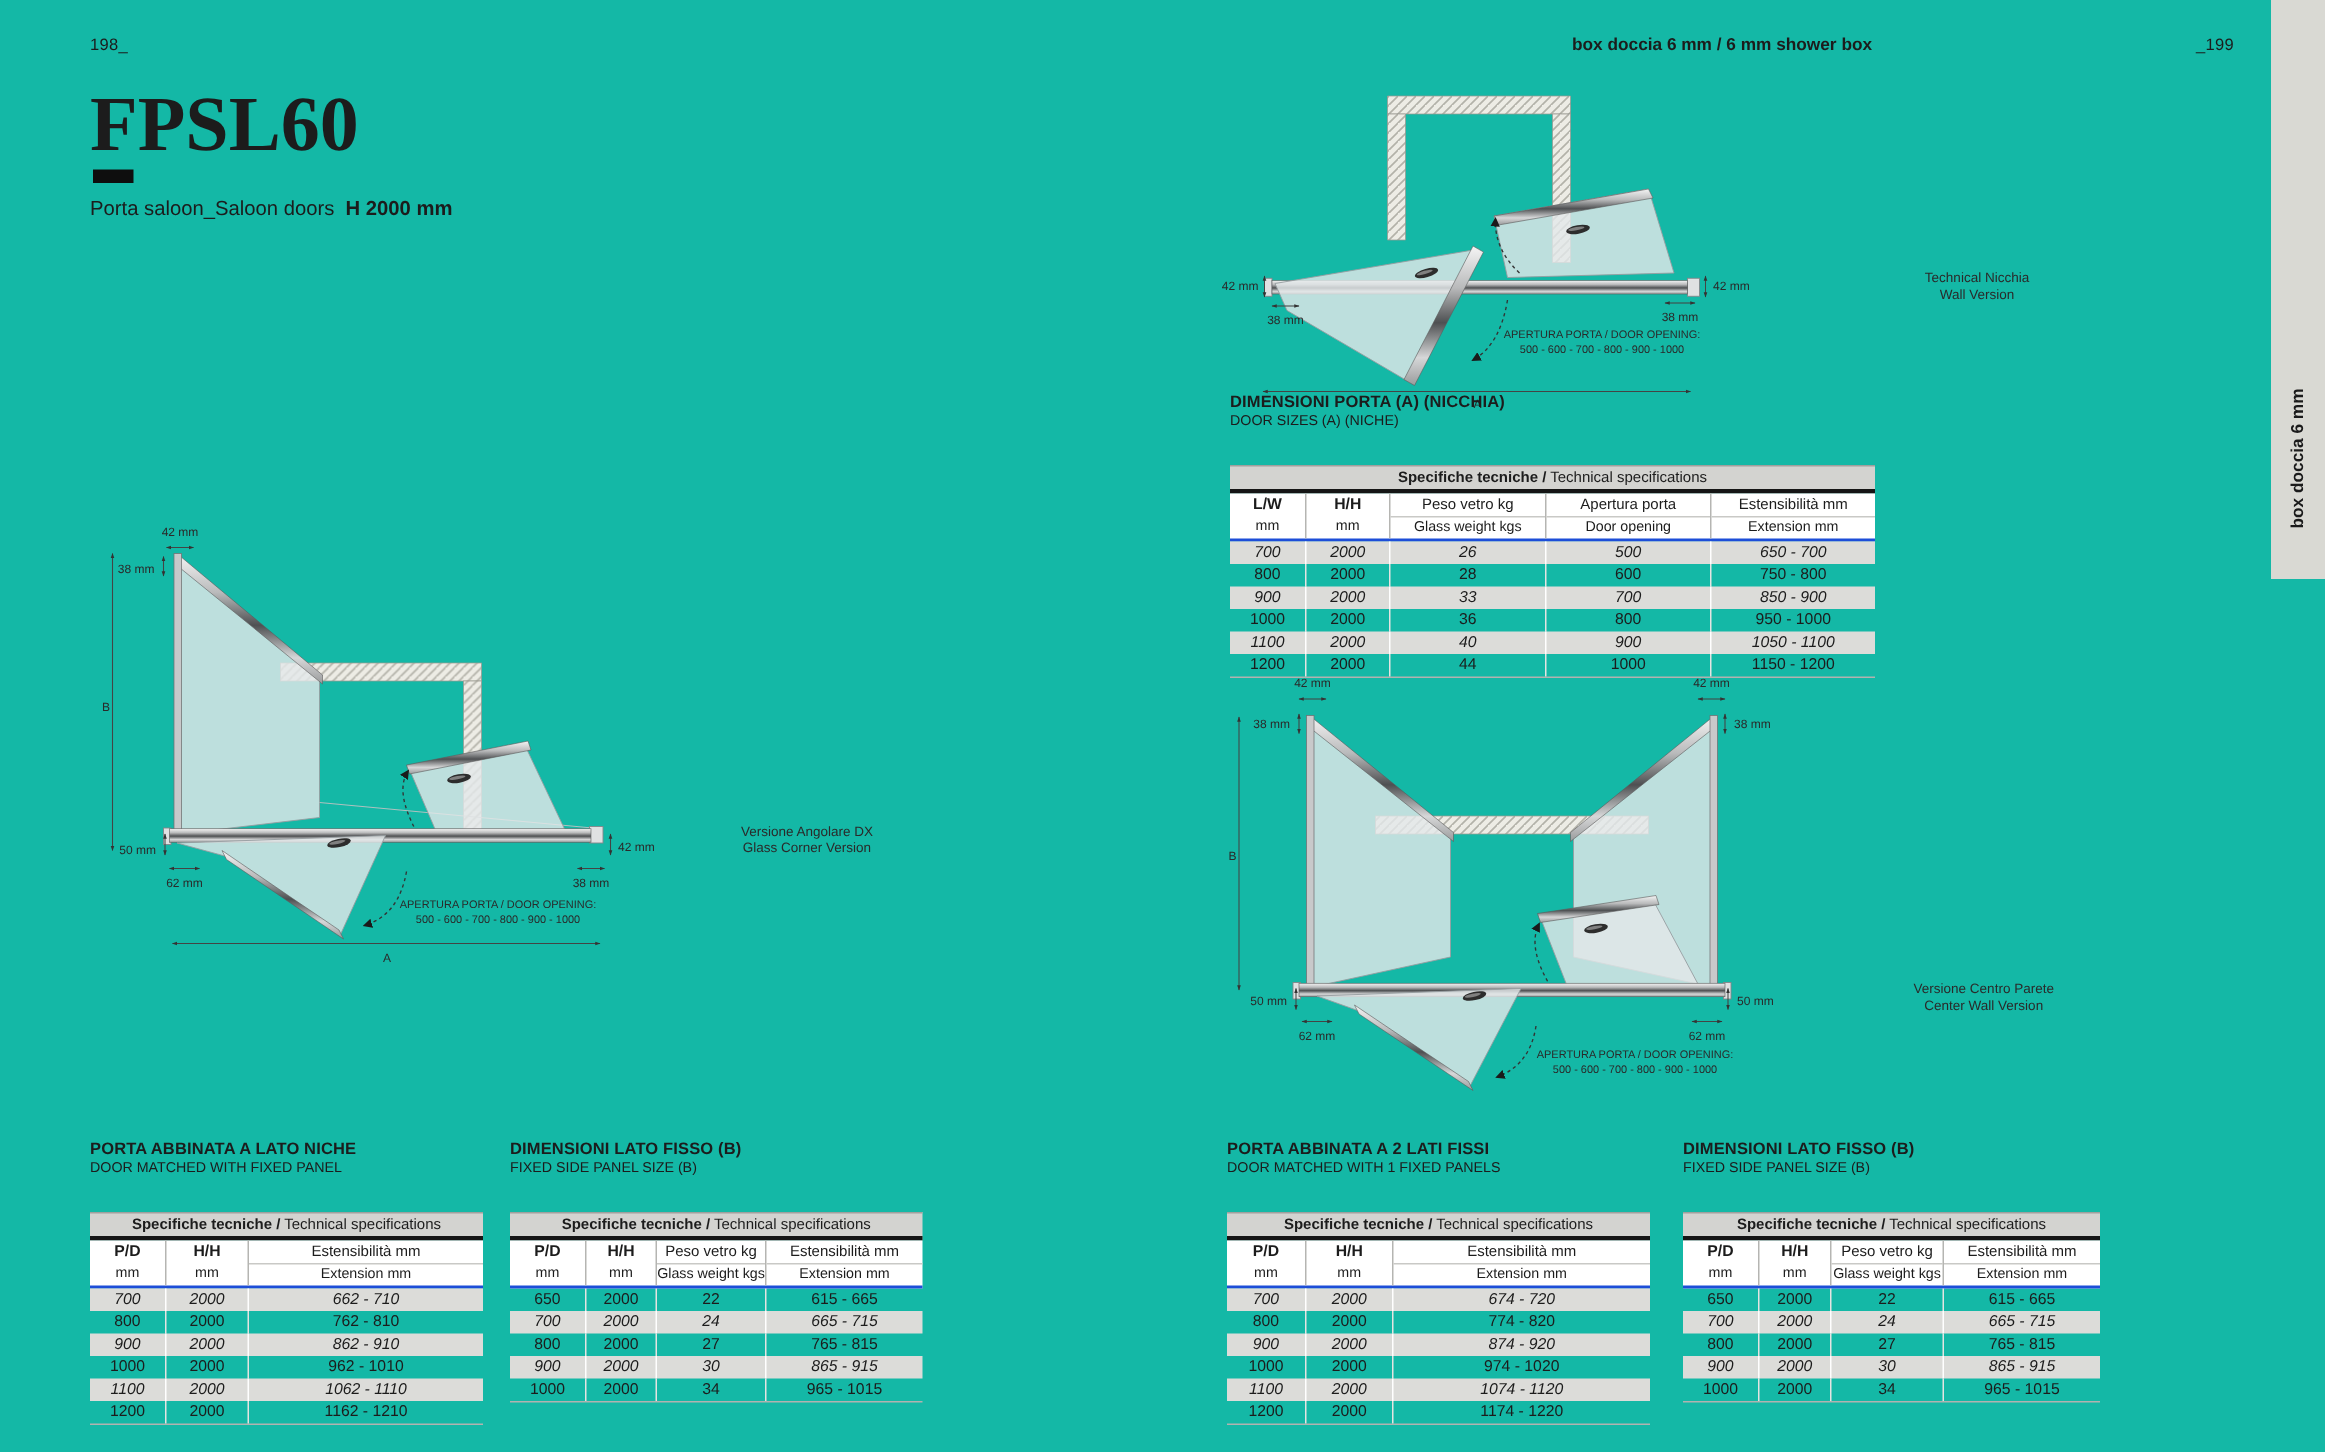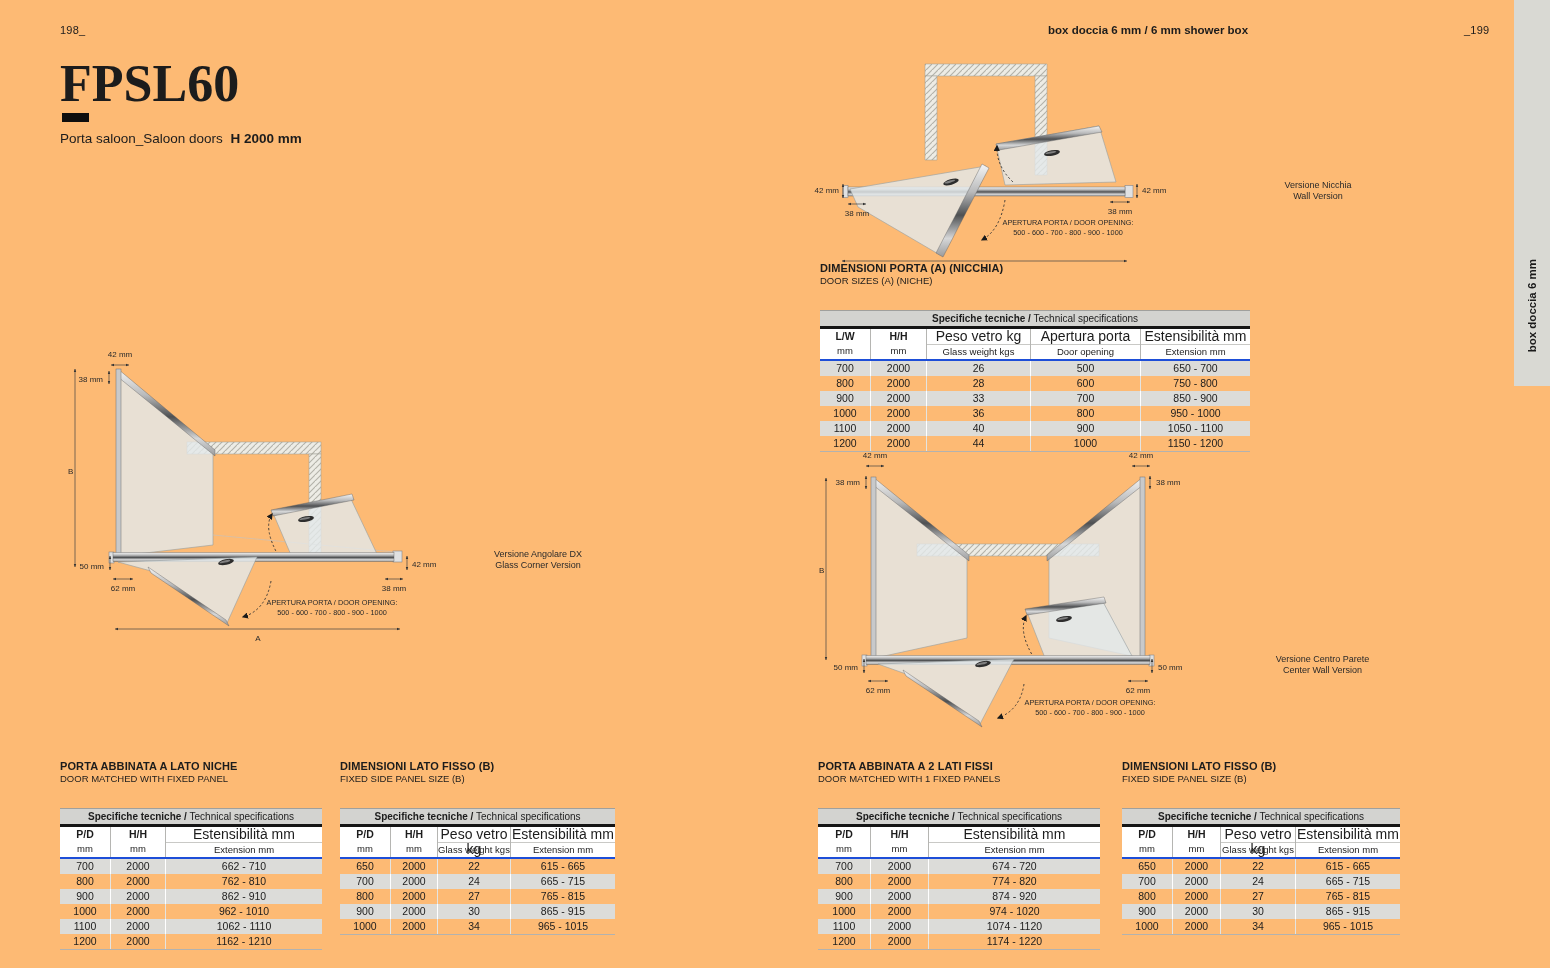--- a/index.html
+++ b/index.html
@@ -3,7 +3,7 @@
 <meta charset="utf-8">
 <style>
   html,body{margin:0;padding:0;background:#fff;font-family:"Liberation Sans",sans-serif;color:#1c1c1c;}
-  #page{position:relative;width:1550px;height:968px;background:#fdba74;overflow:hidden;}
+  #page{position:relative;width:1550px;height:968px;background:#14b8a6;overflow:hidden;}
   .abs{position:absolute;}
   .pagenum{font-size:11px;letter-spacing:.2px;}
   .header-right{font-size:11.5px;font-weight:bold;}

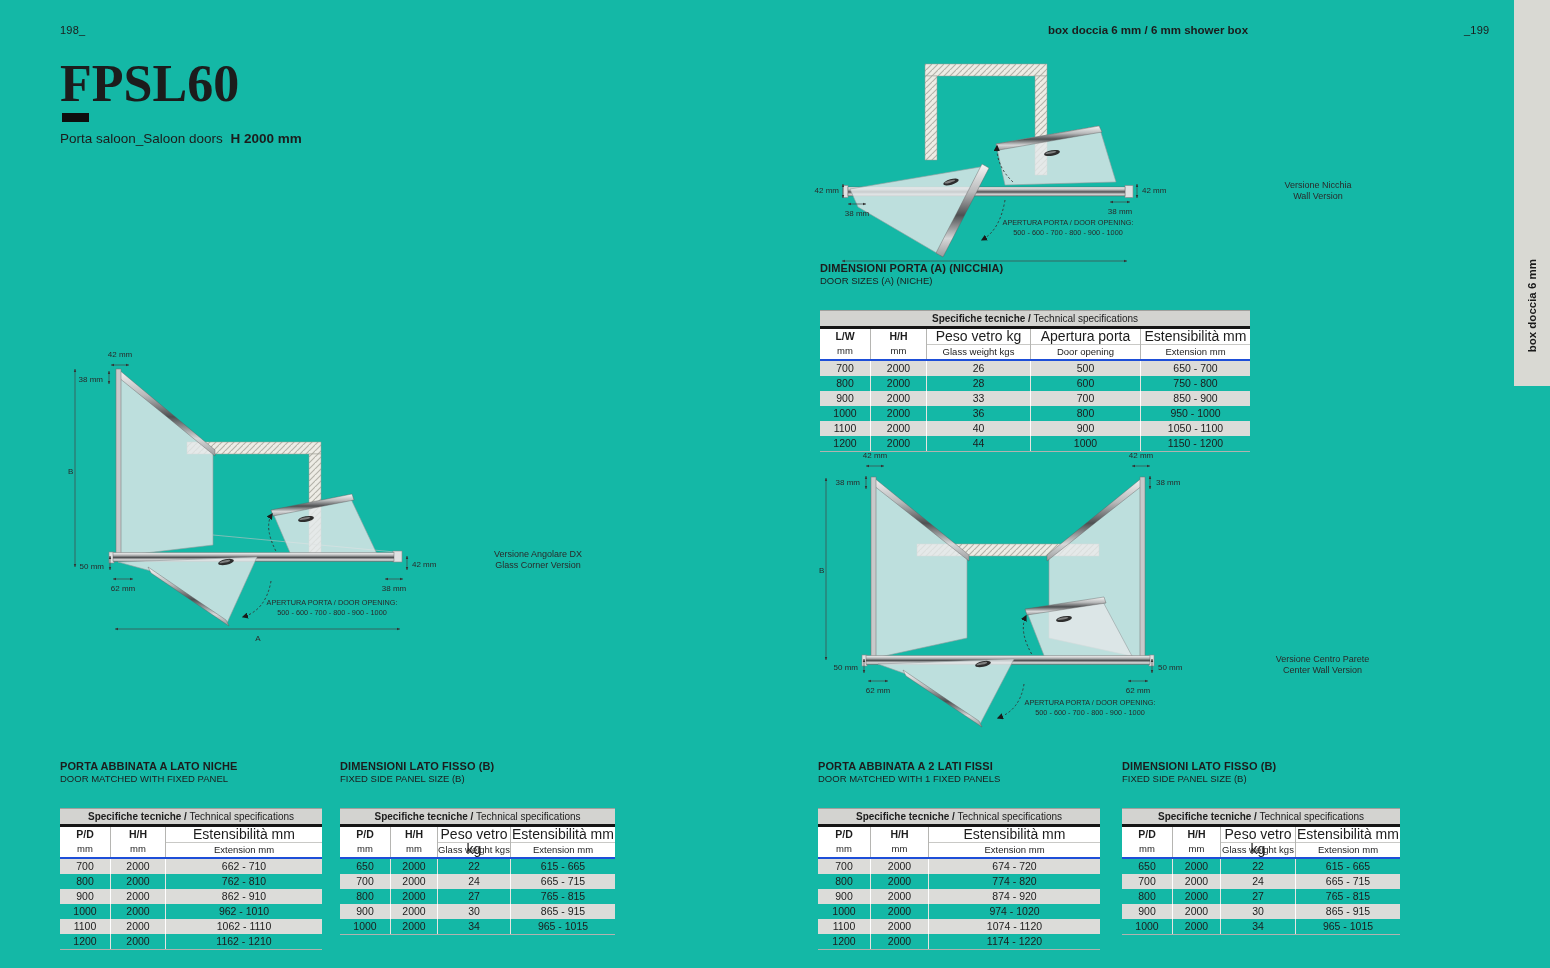--- a/index.html
+++ b/index.html
@@ -132,7 +132,7 @@
     <text x="185" y="214" text-anchor="middle">A</text>
   </svg>
   <div class="abs caption" style="left:1248px;top:180px;width:140px">
-    <div>Versione Nicchia</div>
+    <div>Technical Nicchia</div>
     <div>Wall Version</div>
   </div>
 

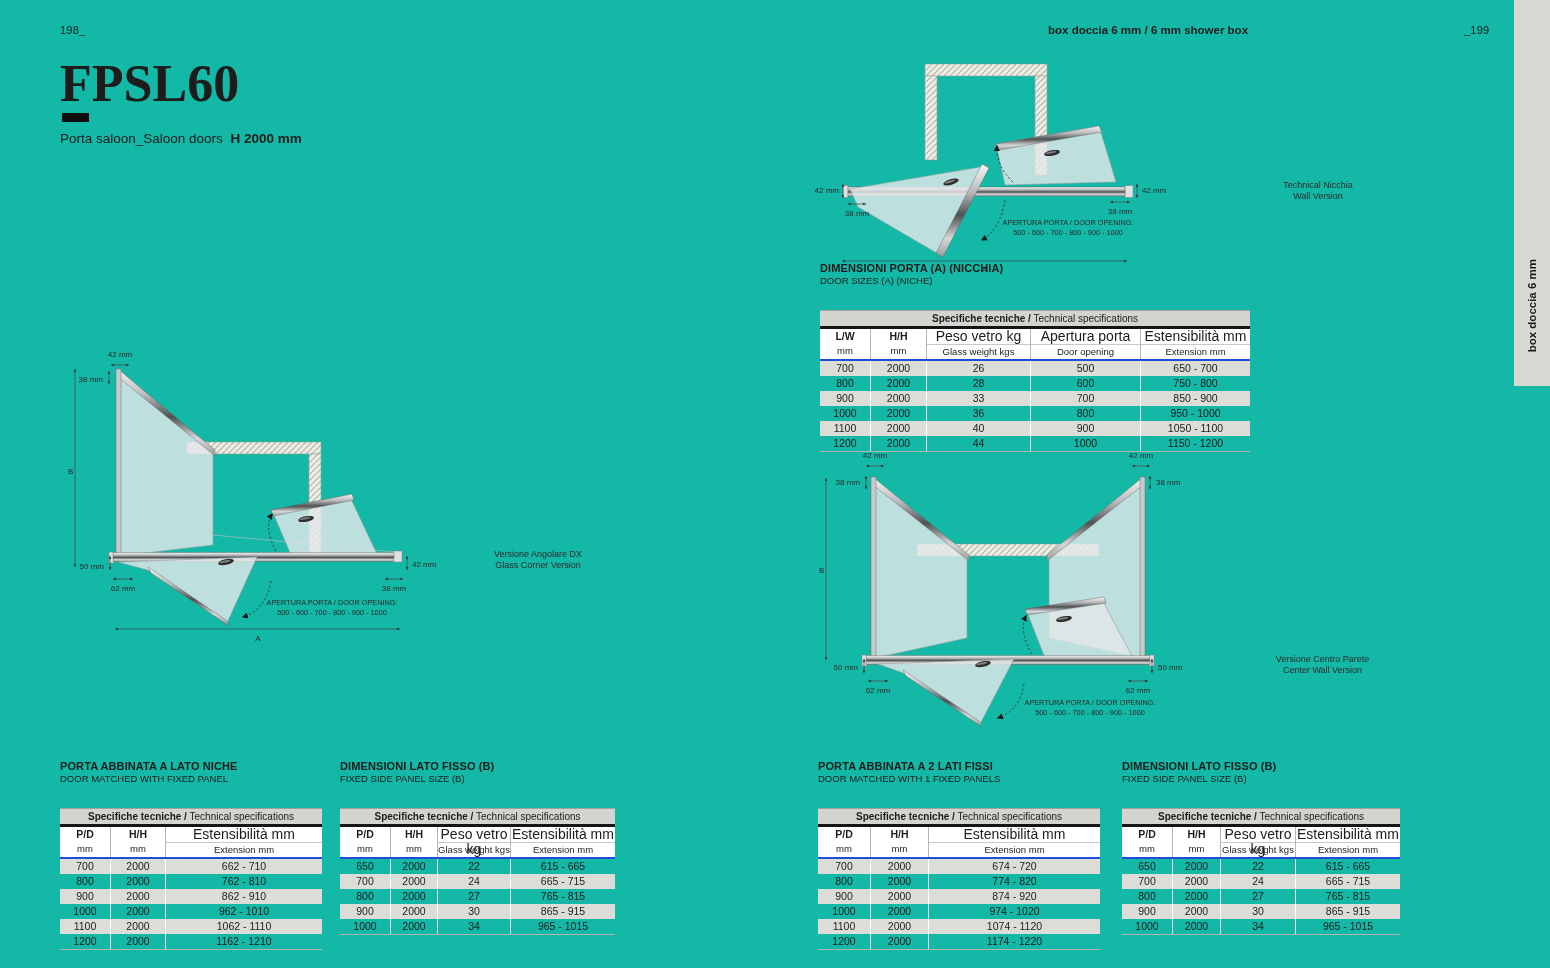--- a/index.html
+++ b/index.html
@@ -20,7 +20,7 @@
   .col-head{display:grid;grid-template-columns:var(--gc);border-bottom:2px solid #1d4ed8;background:#fff;}
   .col{display:flex;flex-direction:column;border-left:1px solid #b5b5b2;}
   .col:first-child{border-left:none;}
-  .col .l1{height:15px;line-height:15px;font-size:14px;text-align:center;}
+  .col .l1{height:15px;line-height:15px;font-size:10px;text-align:center;}
   .col.bold .l1{font-weight:bold;font-size:10.5px;}
   .col:not(.bold) .l1{border-bottom:1px solid #c9c9c6;}
   .col .l2{height:14px;line-height:14px;font-size:9.5px;text-align:center;}

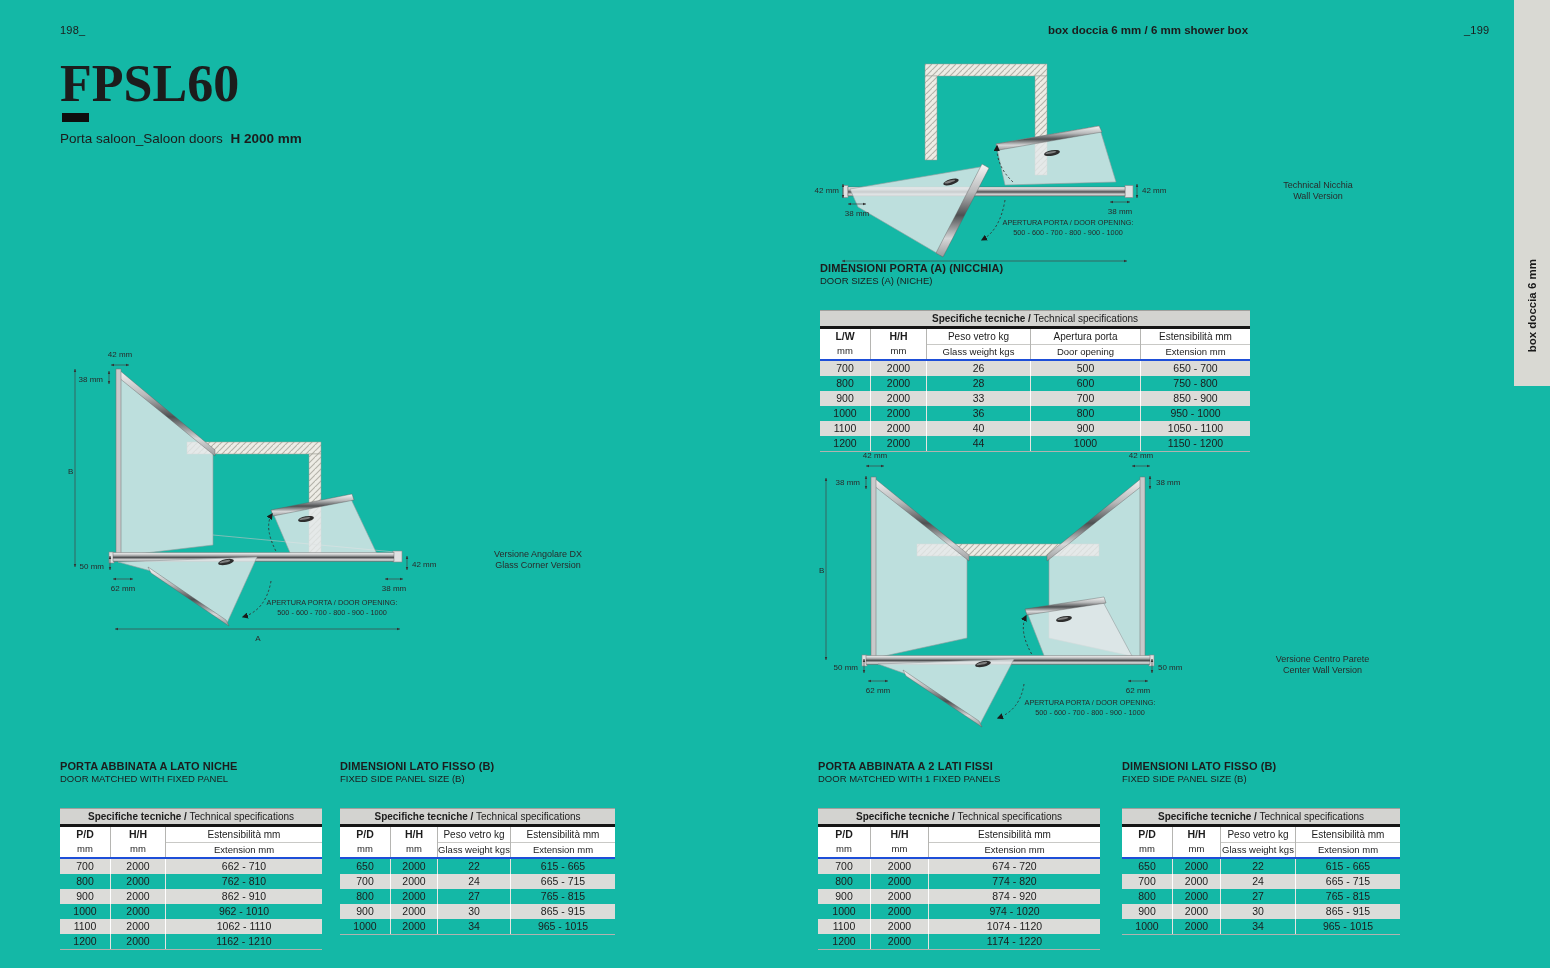--- a/index.html
+++ b/index.html
@@ -26,7 +26,7 @@
   .col .l2{height:14px;line-height:14px;font-size:9.5px;text-align:center;}
   .trow{display:grid;grid-template-columns:var(--gc);height:15px;line-height:15px;font-size:10.5px;text-align:center;}
   .trow.gray{background:#dcdcd9;}
-  .trow.gray>div{border-left:1px solid #ffffff;}
+  .trow.gray>div{border-left:1px solid #ffffff;font-style:italic;}
   .trow.white>div{border-left:1px solid #e4e4e1;}
   .trow>div:first-child{border-left:none !important;}
   #tbl-niche{left:820px;top:262px;width:430px;}

